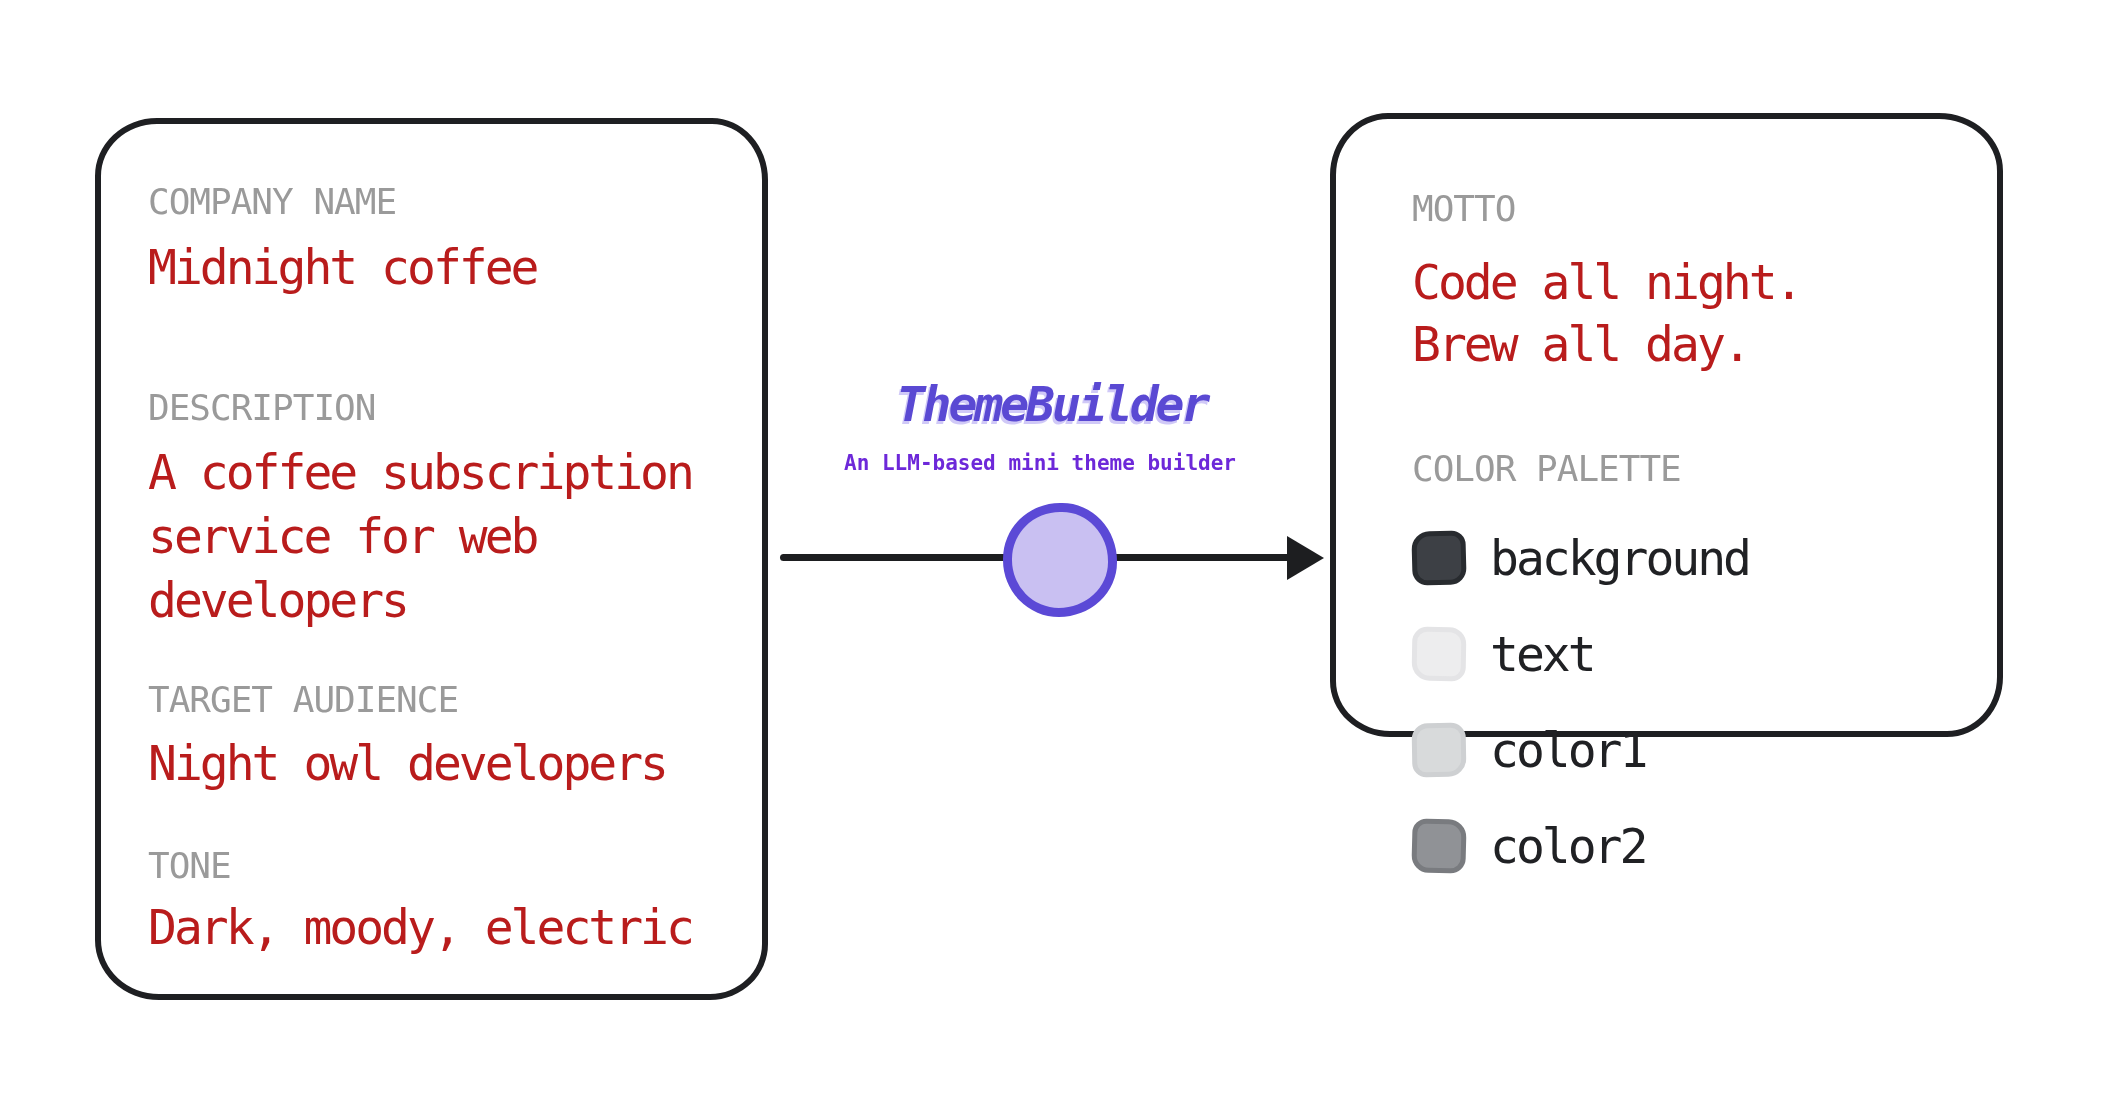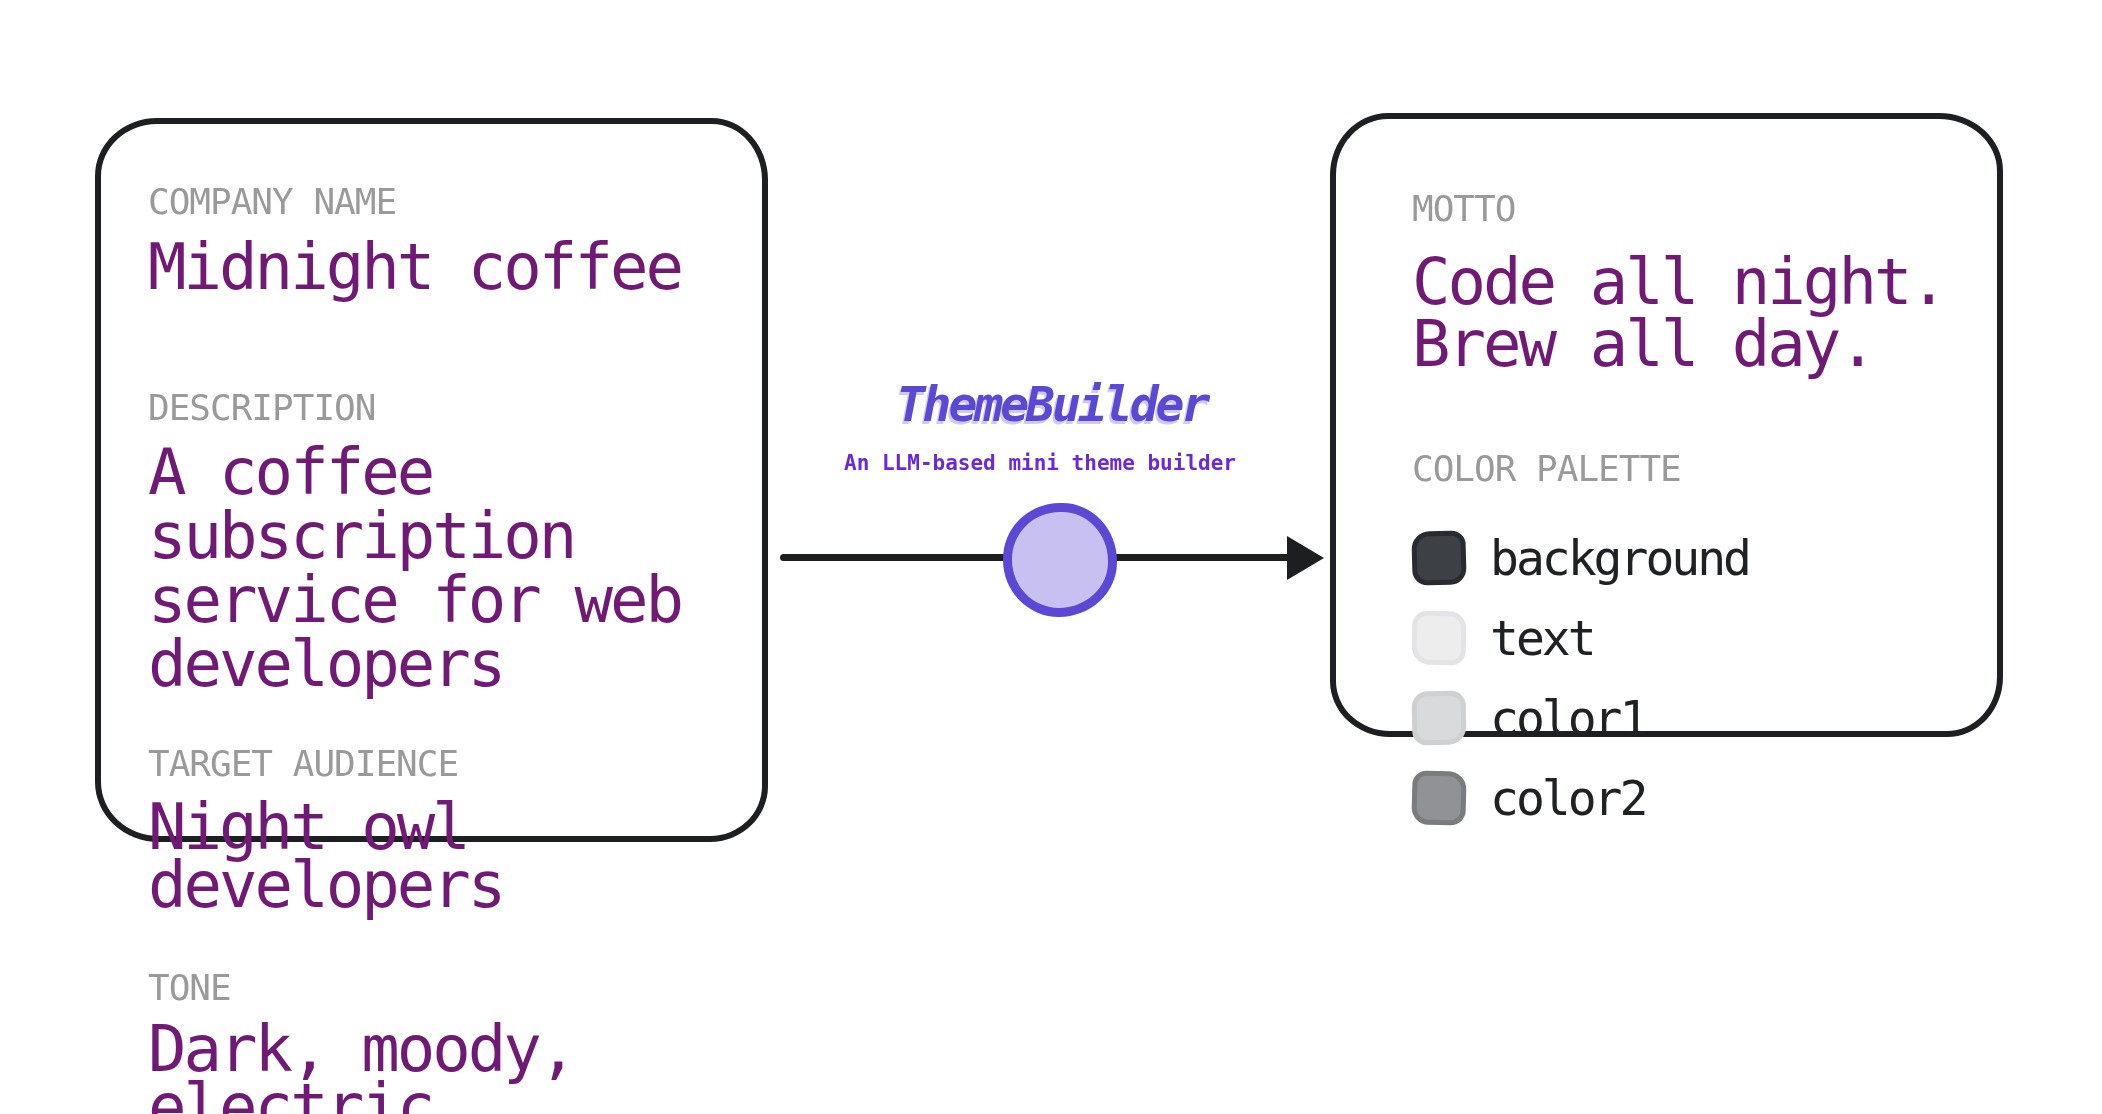--- a/index.html
+++ b/index.html
@@ -22,7 +22,7 @@
   }
   .card.left {
     left: 95px; top: 118px;
-    width: 673px; height: 724px;
+    width: 673px; height: 882px;
     border-radius: 62px 56px 58px 64px / 58px 62px 56px 60px;
     padding: 58px 36px 17px 47px;
   }

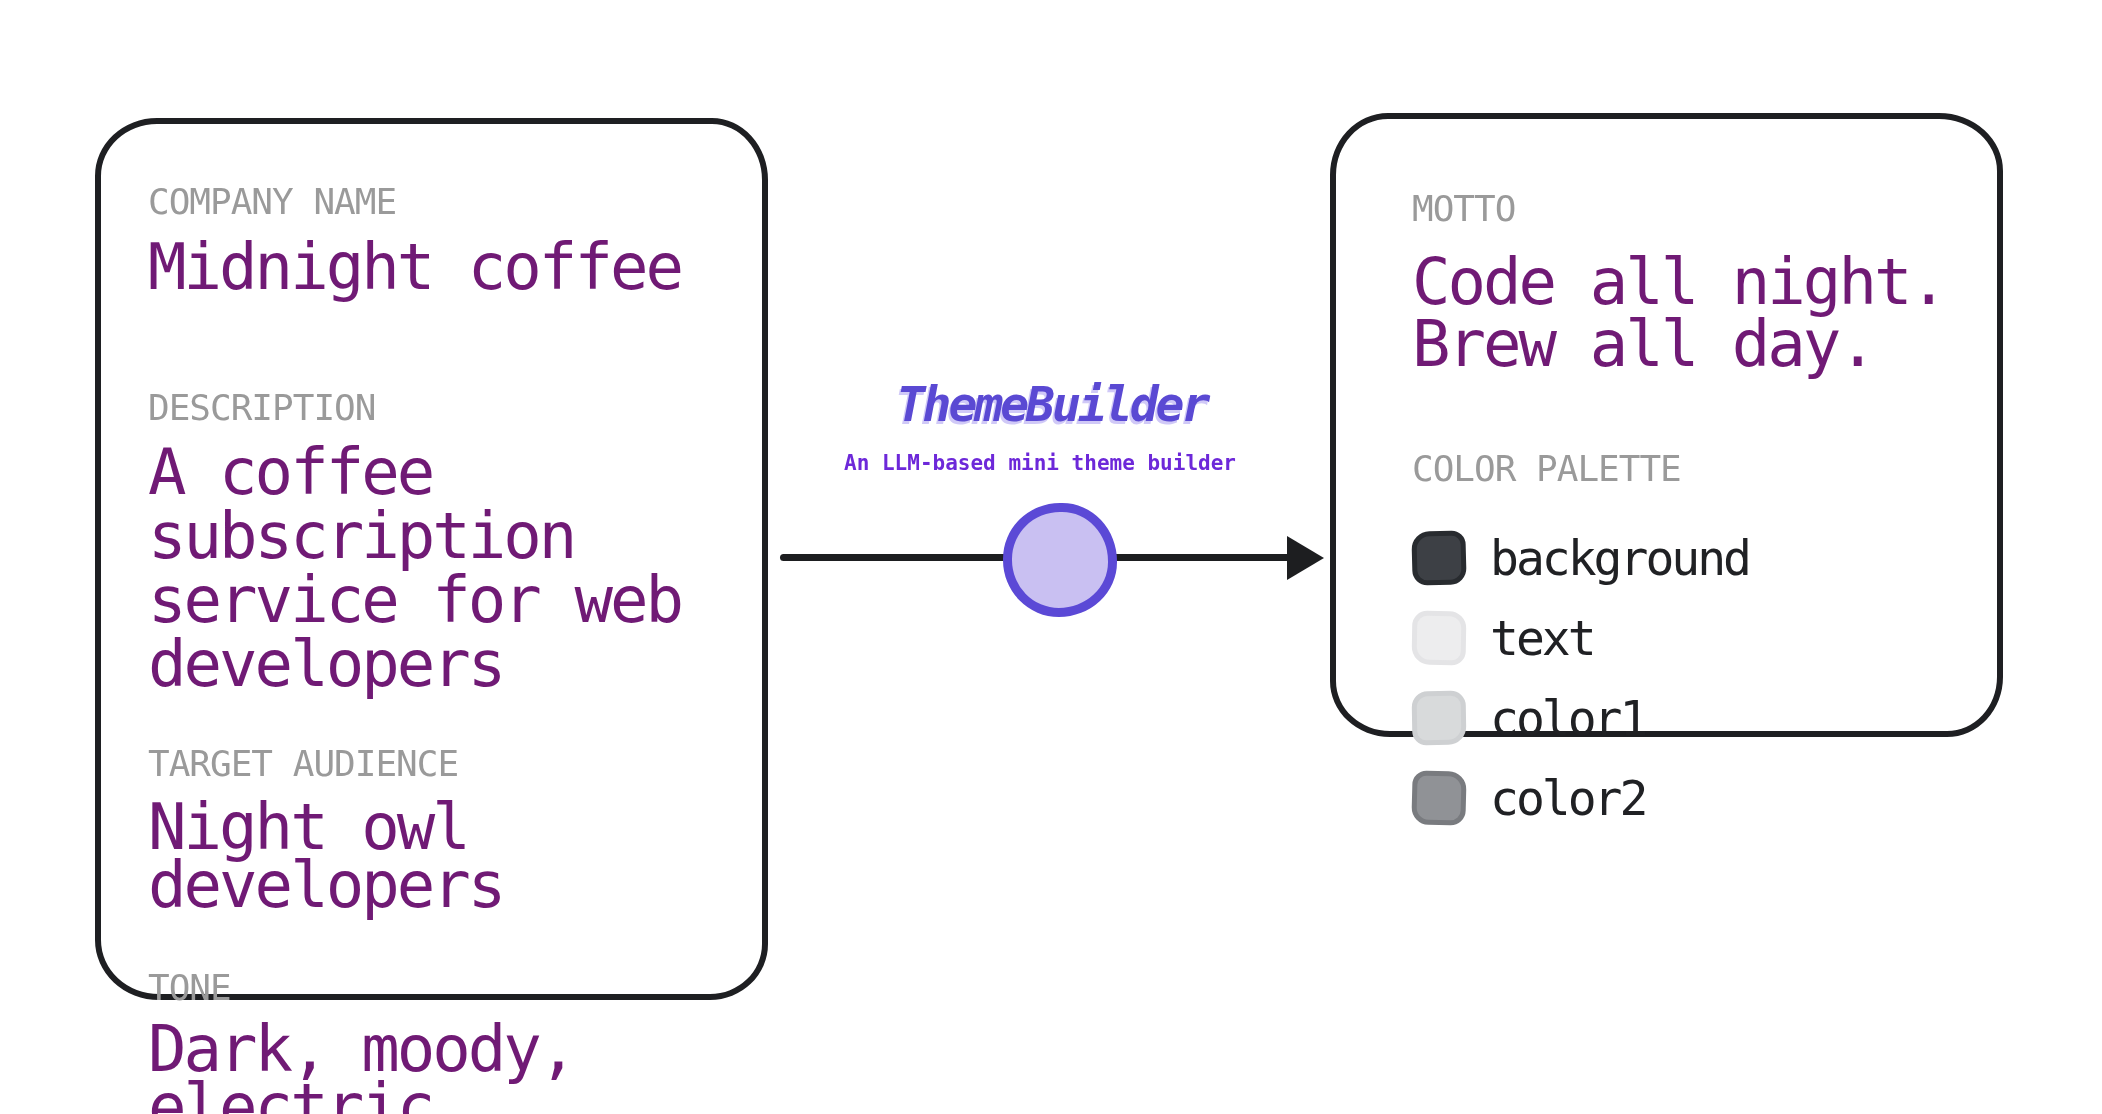--- a/index.html
+++ b/index.html
@@ -41,10 +41,10 @@
     white-space: nowrap;
   }
   .value {
-    font-size: 64px;
+    font-size: 48px;
     line-height: 58px;
     letter-spacing: -3px;
-    color: #701a75;
+    color: #b91c1c;
     white-space: pre-line;
   }
   .value.multiline { line-height: 64px; }

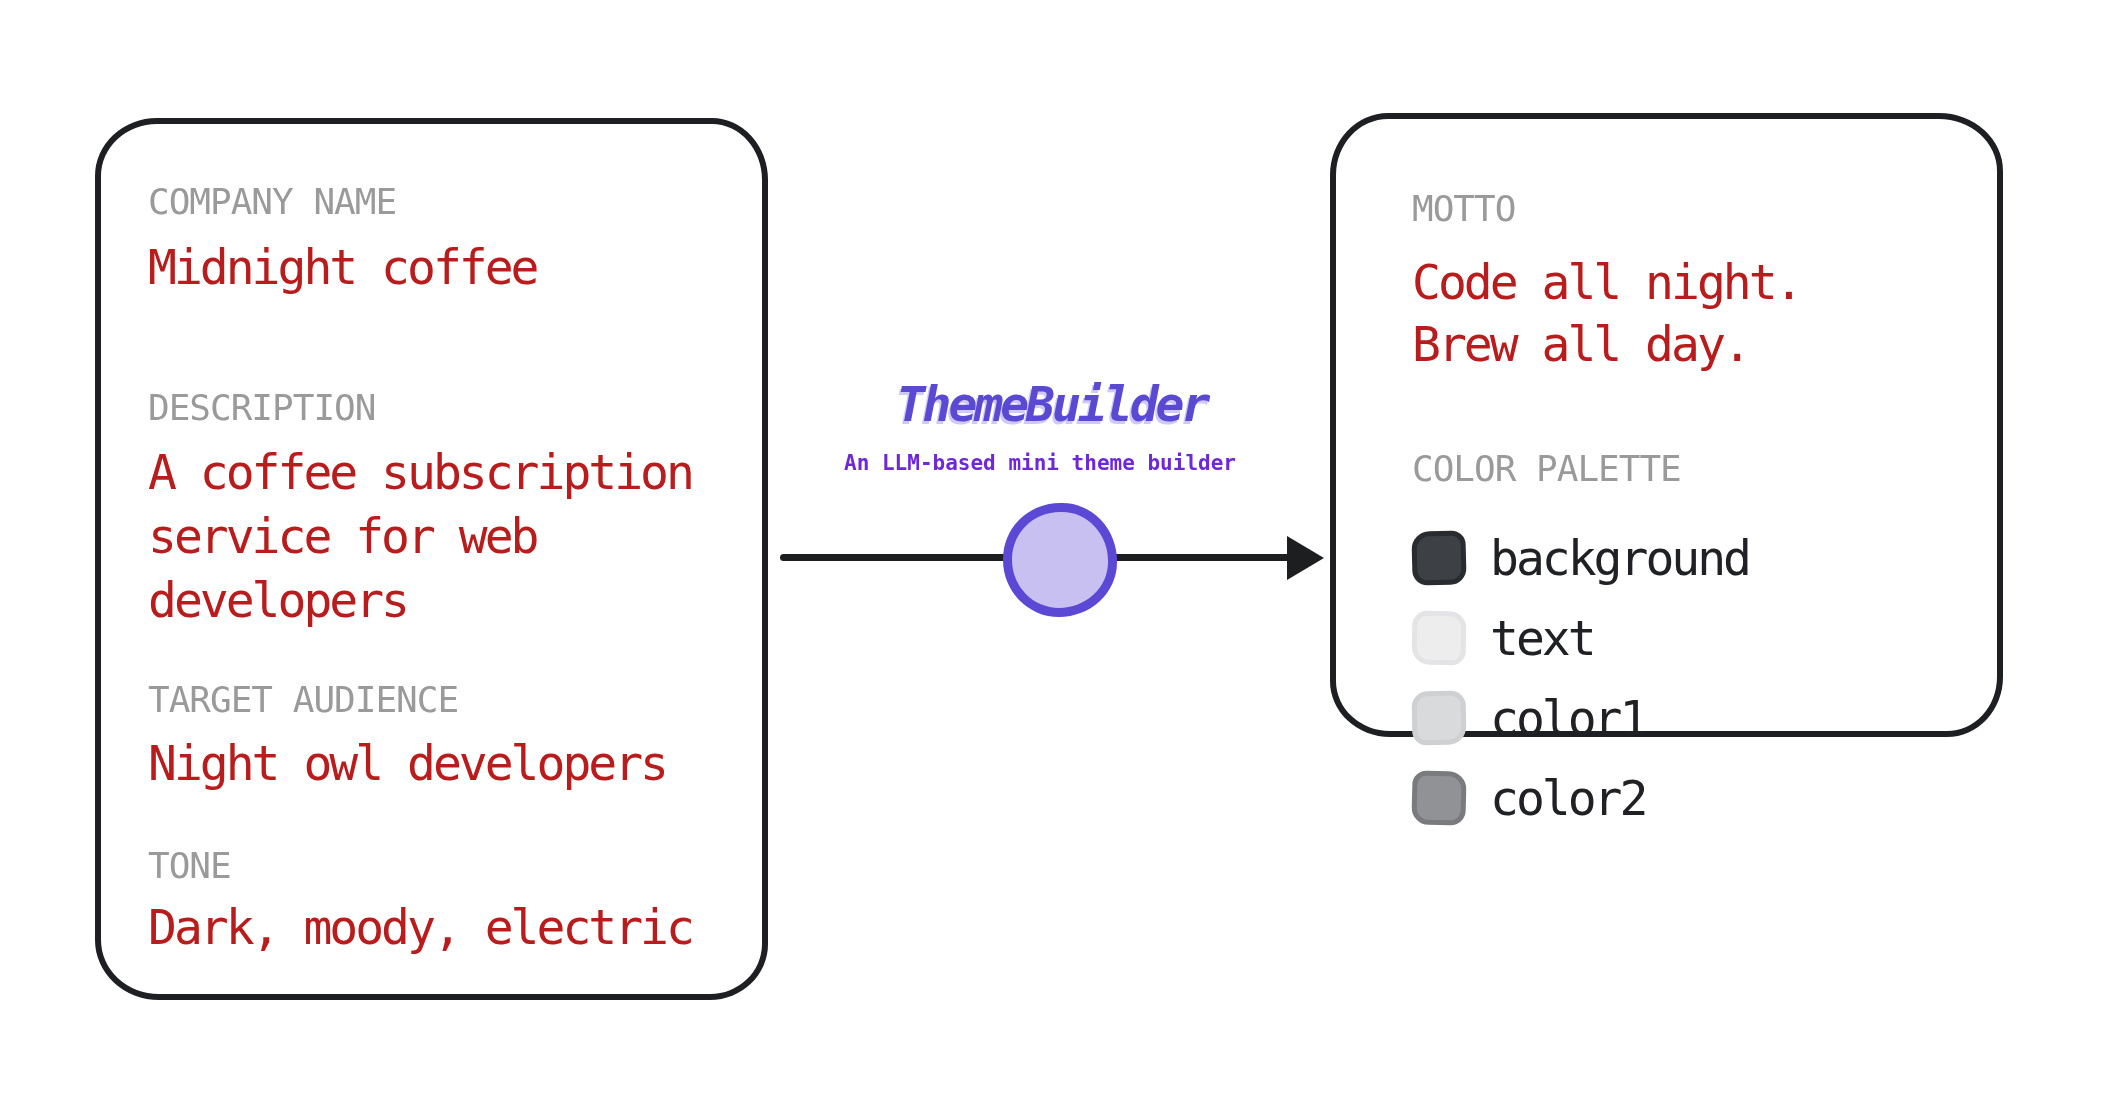--- a/index.html
+++ b/index.html
@@ -67,7 +67,7 @@
     margin-top: 42px;
     display: flex;
     flex-direction: column;
-    gap: 26px;
+    gap: 42px;
   }
   .palette-row {
     display: flex;

